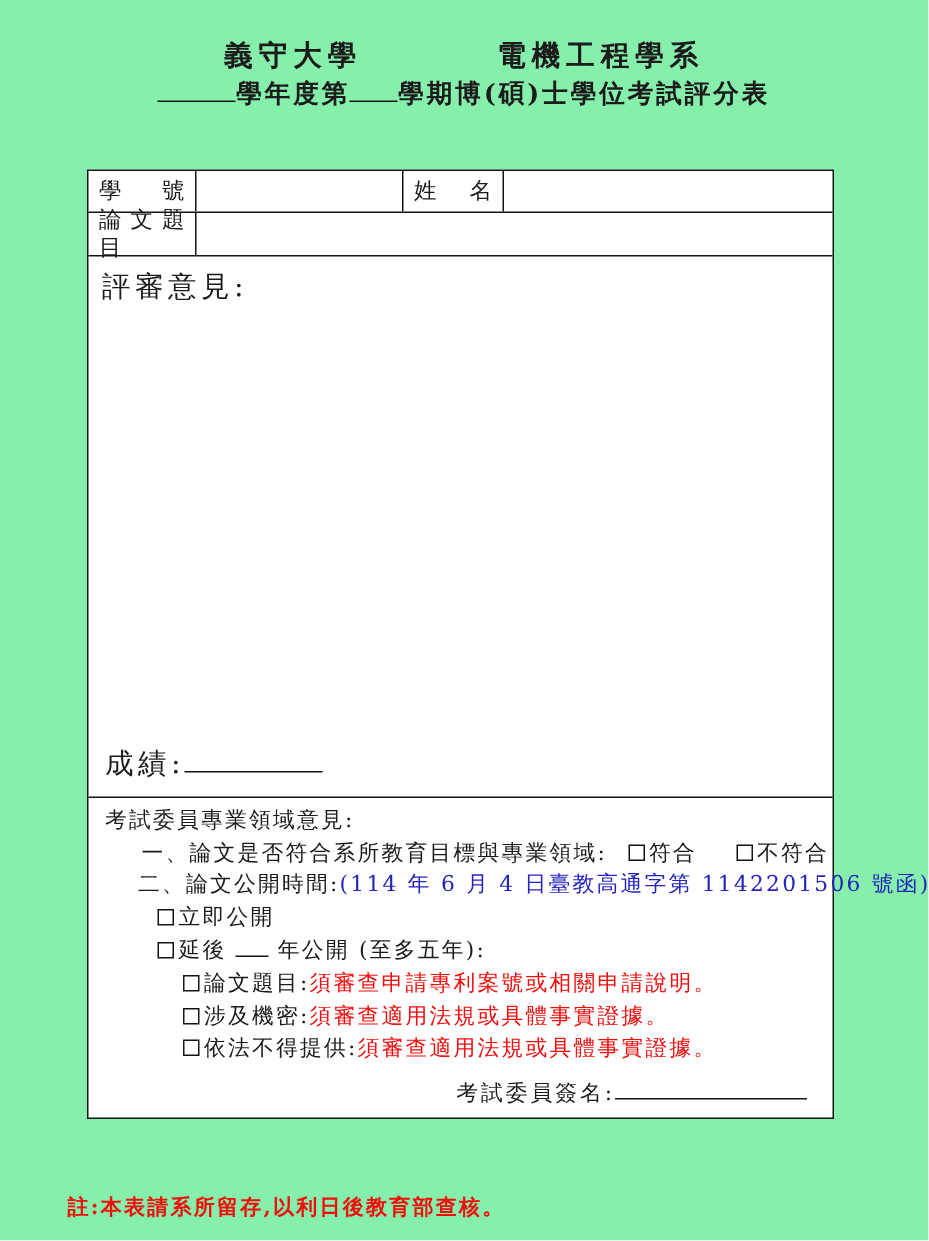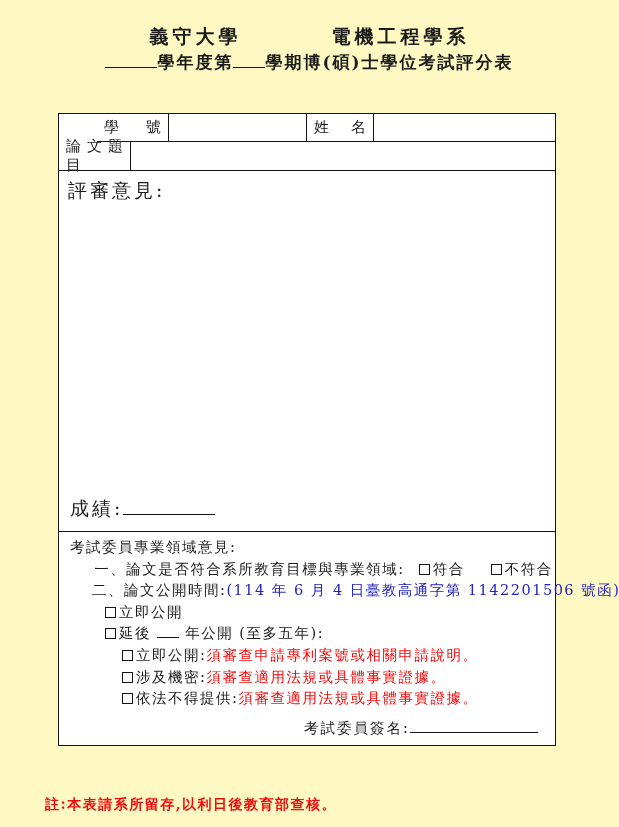--- a/index.html
+++ b/index.html
@@ -6,7 +6,7 @@
   * { margin:0; padding:0; box-sizing:border-box; }
   html,body { background:#fff; }
   .page {
-    position:relative; width:619px; height:827px; background:#fef9c3;
+    position:relative; width:619px; height:827px; background:#86efac;
     font-family:"DejaVu Serif","Liberation Serif",serif; color:var(--ink);
     overflow:hidden;
   }

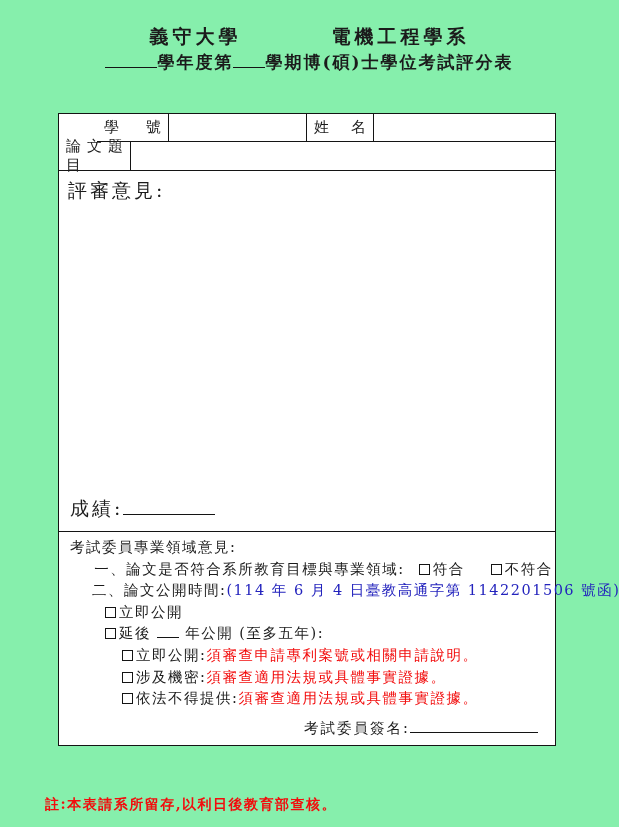--- a/index.html
+++ b/index.html
@@ -20,7 +20,7 @@
   
   .form-table { position:absolute; left:58px; top:113px; width:498px; height:633px; border:1.6px solid var(--line); background:#fff; }
   .trow { display:flex; border-bottom:1.4px solid var(--line); }
-  .row1 { height:28px;margin-left:38px; } .row2 { height:29px;justify-content:center; }
+  .row1 { height:28px; } .row2 { height:29px;justify-content:center; }
   .cell { padding:3px 7px; font-size:15px; display:flex; align-items:center; }
   .cell-b { border-right:1.4px solid var(--line); }
   .lbl { width:72px; }

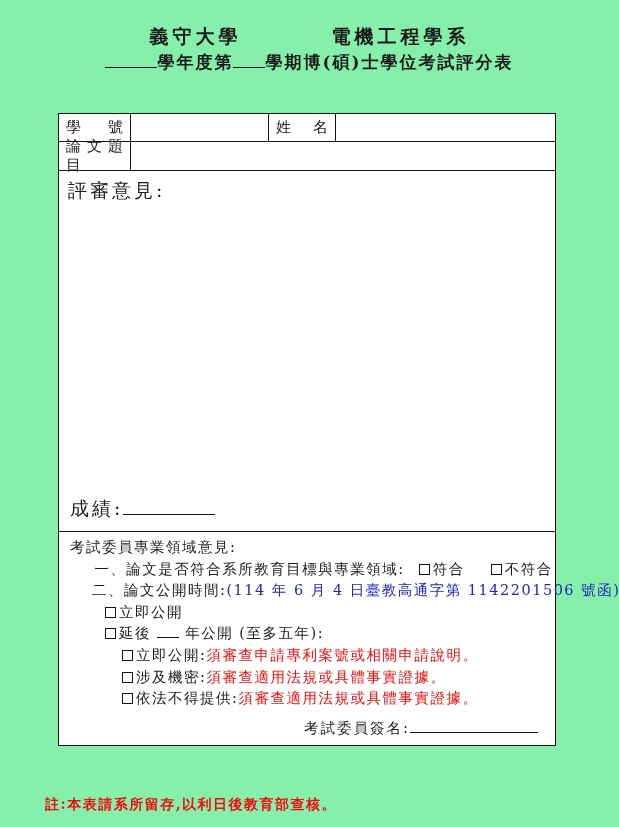--- a/index.html
+++ b/index.html
@@ -100,7 +100,7 @@
       </div>
 
       <div class="line ind3">
-        <span class="cb"></span><span>立即公開:</span><span class="red">須審查申請專利案號或相關申請說明。</span>
+        <span class="cb"></span><span>論文題目:</span><span class="red">須審查申請專利案號或相關申請說明。</span>
       </div>
 
       <div class="line ind3">

